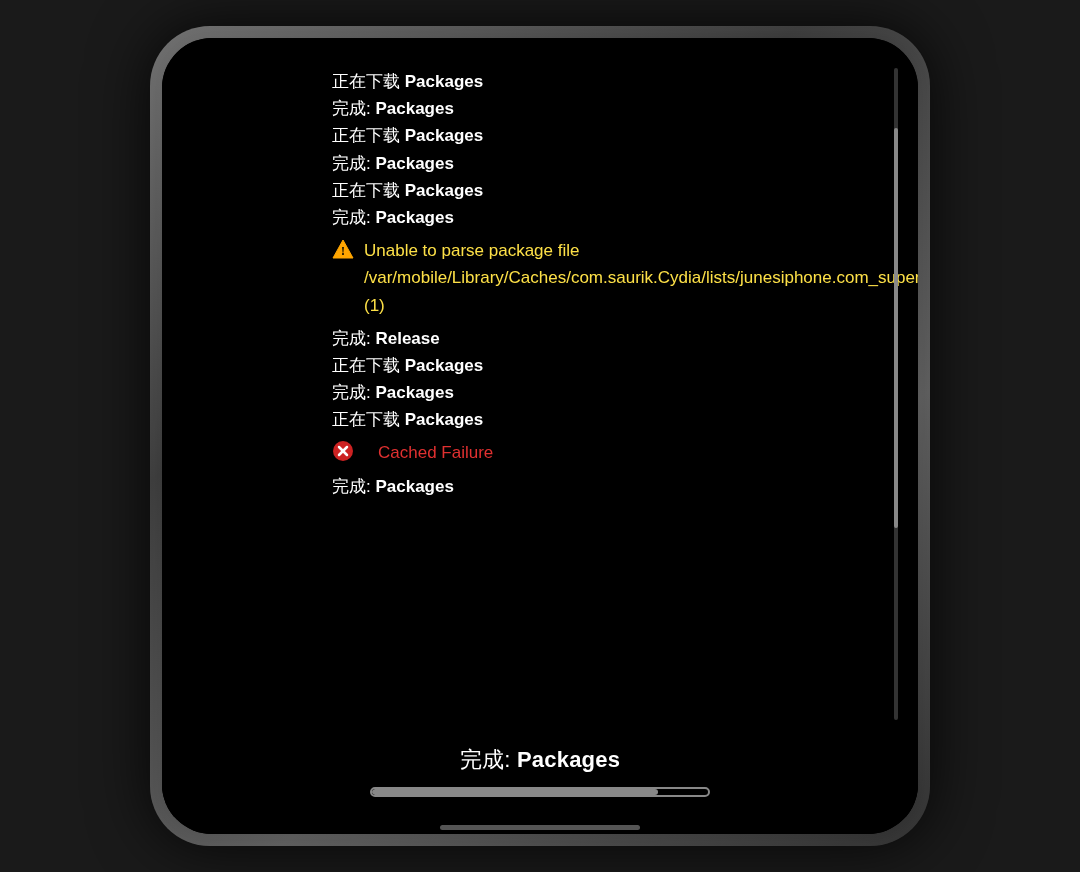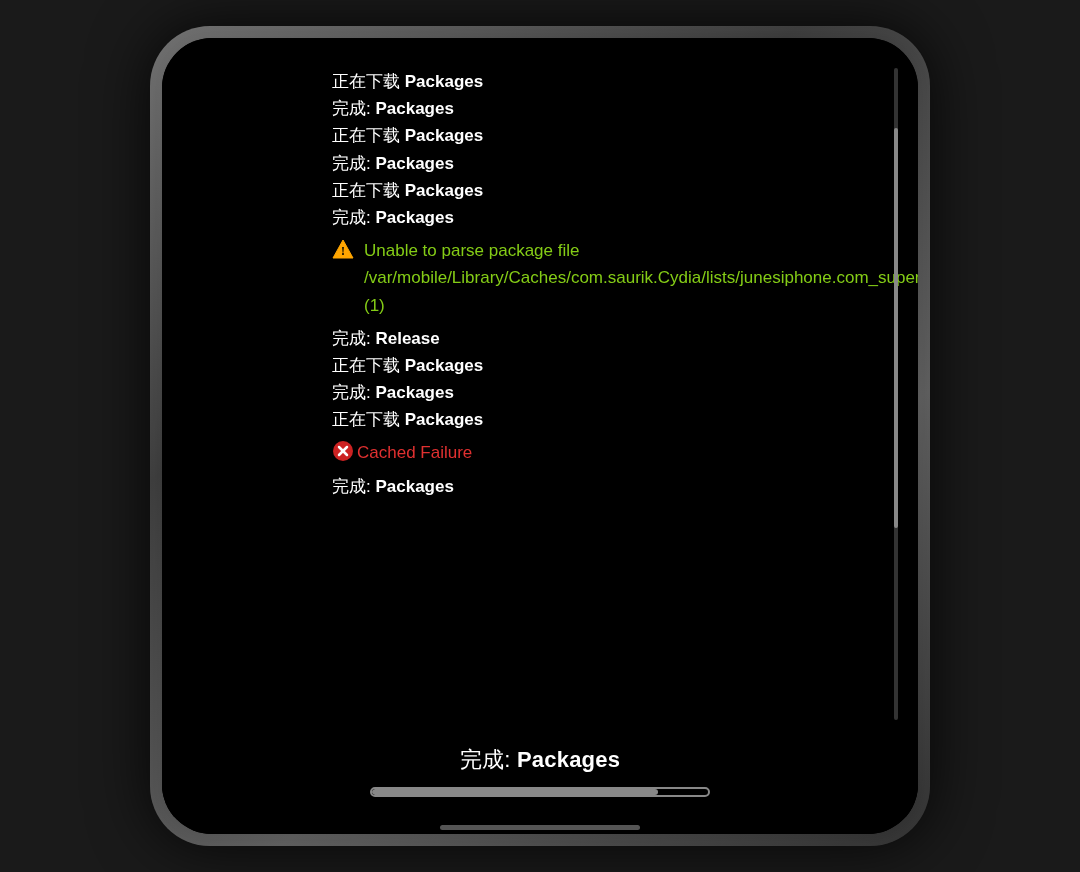--- a/index.html
+++ b/index.html
@@ -99,7 +99,7 @@
     }
 
     .warning-text {
-      color: #84cc16;
+      color: #fde047;
       font-family: -apple-system, 'Helvetica Neue', sans-serif;
       font-size: 17px;
       line-height: 1.6;

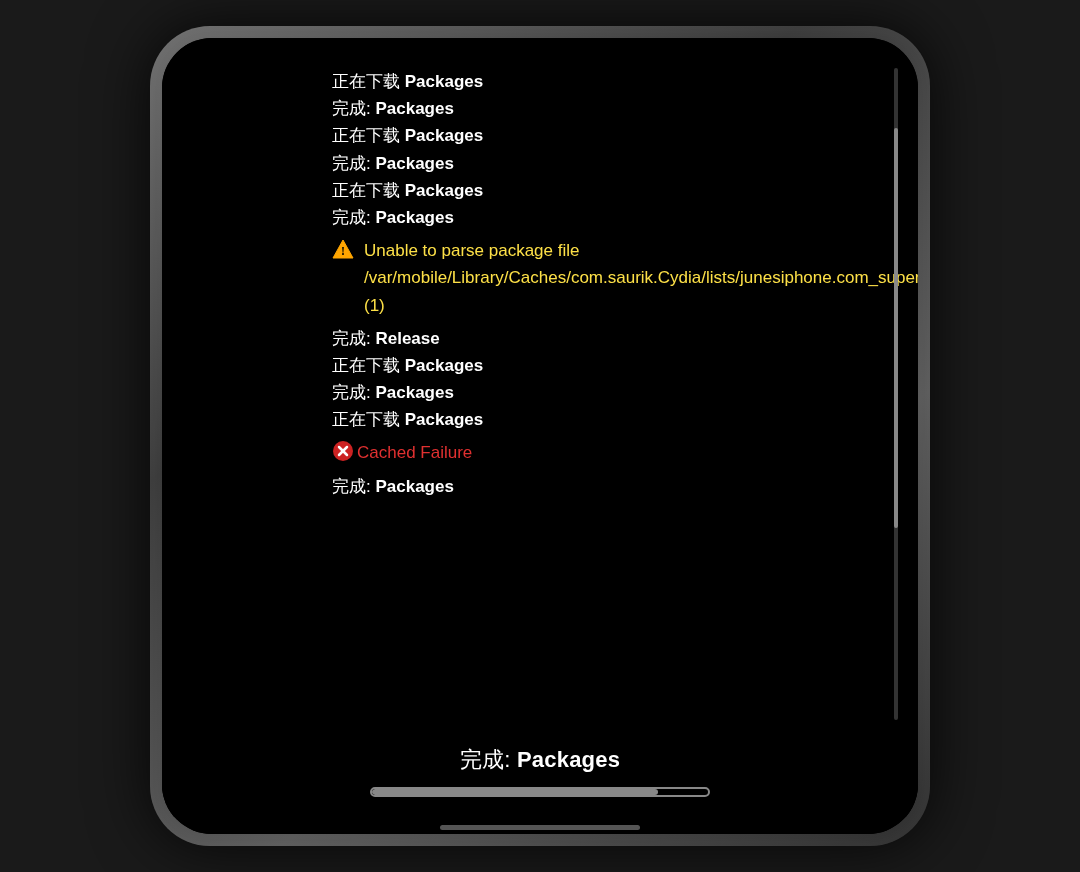--- a/index.html
+++ b/index.html
@@ -109,7 +109,7 @@
       display: flex;
       align-items: center;
       margin: 6px 0;
-      gap: 3px;
+      gap: 24px;
     }
 
     .error-icon {

